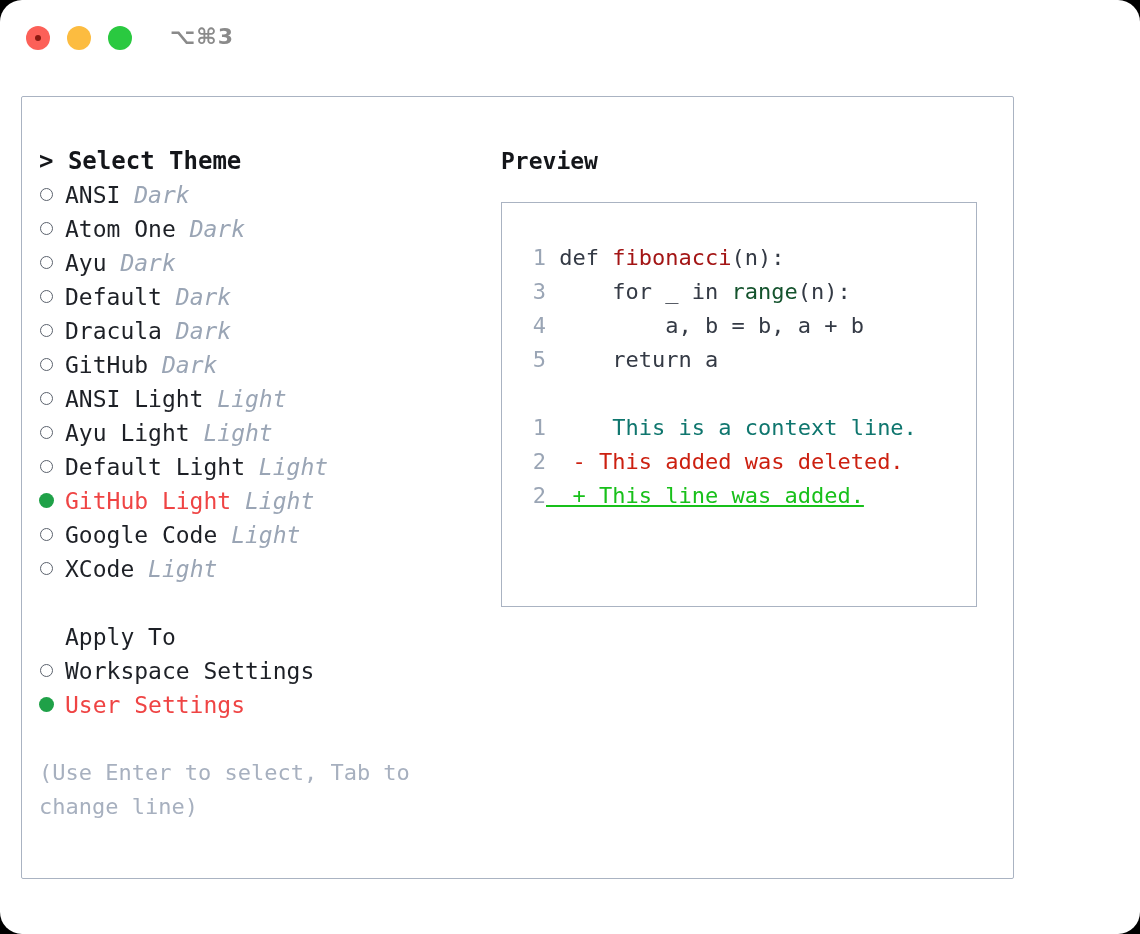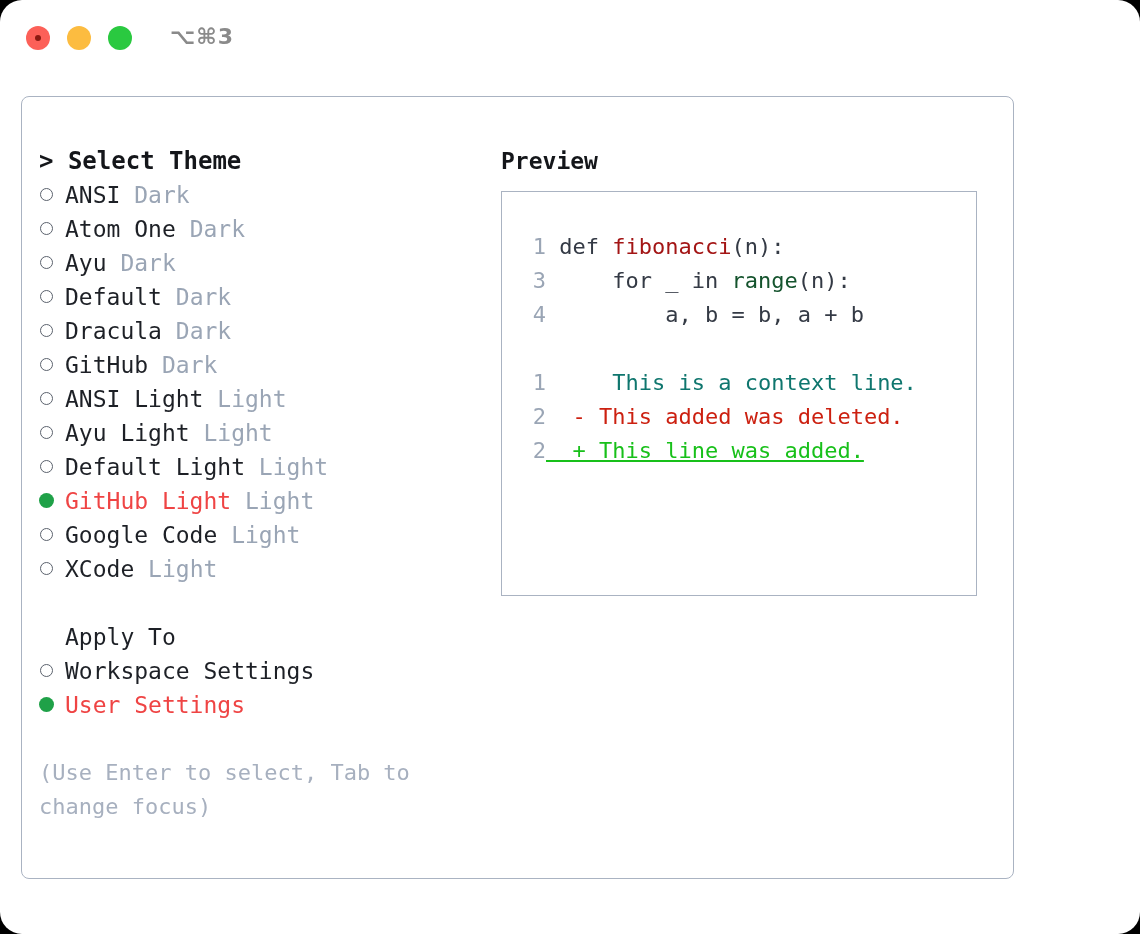--- a/index.html
+++ b/index.html
@@ -68,7 +68,7 @@
     width: 993px;
     height: 783px;
     border: 1.5px solid #aab3c2;
-    border-radius: 8px;
+    border-radius: 2px;
     background: #ffffff;
   }
 

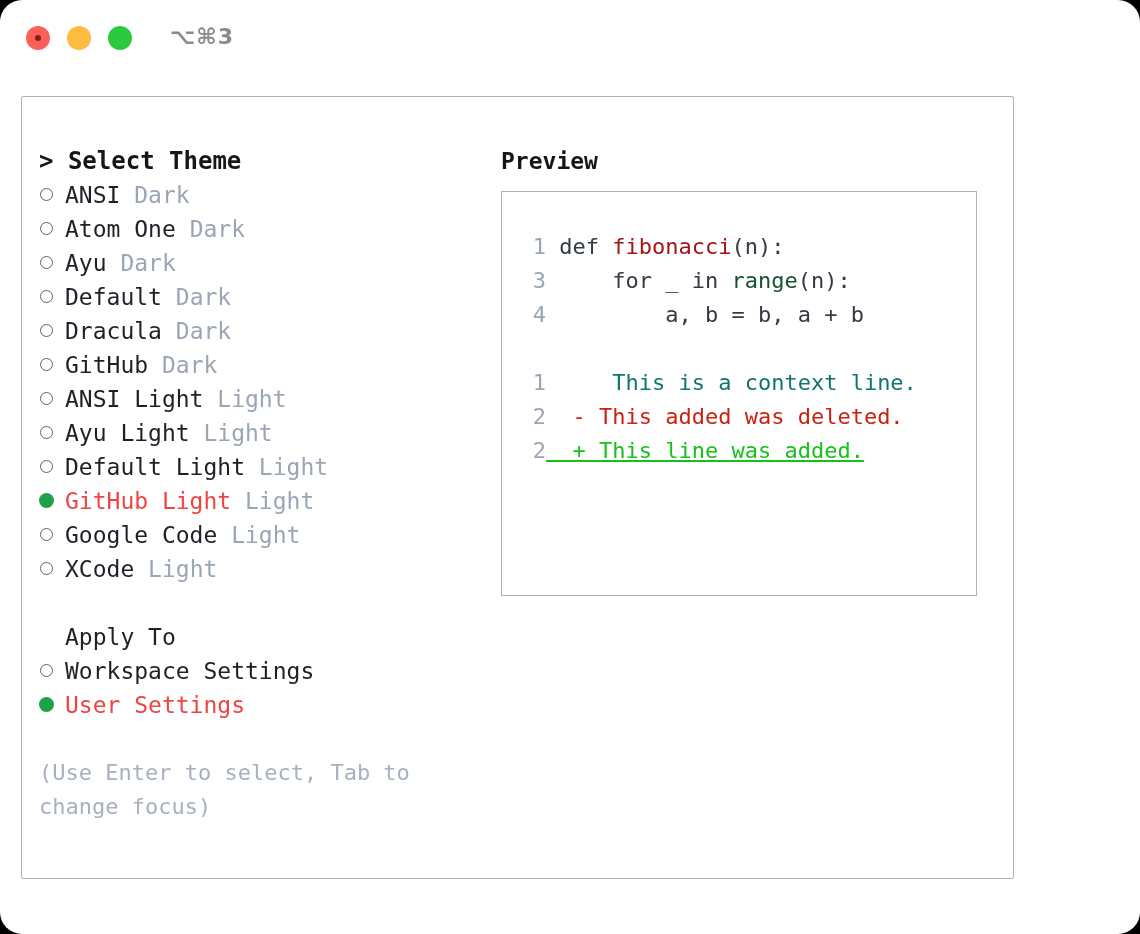--- a/index.html
+++ b/index.html
@@ -119,7 +119,7 @@
   }
   .opt-name  { color: #1d2026; }
   .opt-name.sel { color: #ef4444; }
-  .opt-badge { color: #9aa5b5; }
+  .opt-badge { color: #9aa5b5; font-style: italic; }
 
   .group-label {
     font-size: 23px;

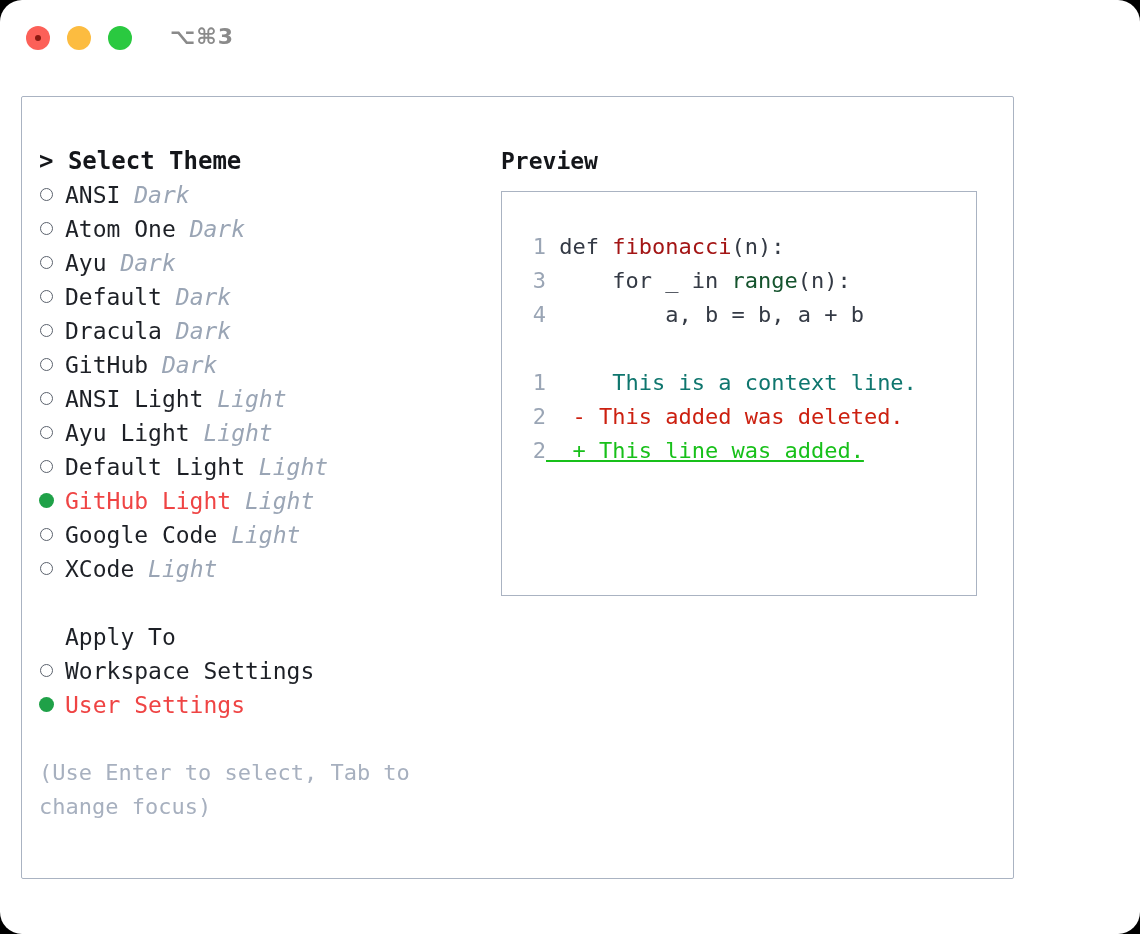--- a/index.html
+++ b/index.html
@@ -154,7 +154,7 @@
     white-space: pre;
   }
   #preview-box {
-    margin-top: 13px;
+    margin-top: 24px;
     width: 476px;
     height: 405px;
     border: 1.5px solid #aab3c2;

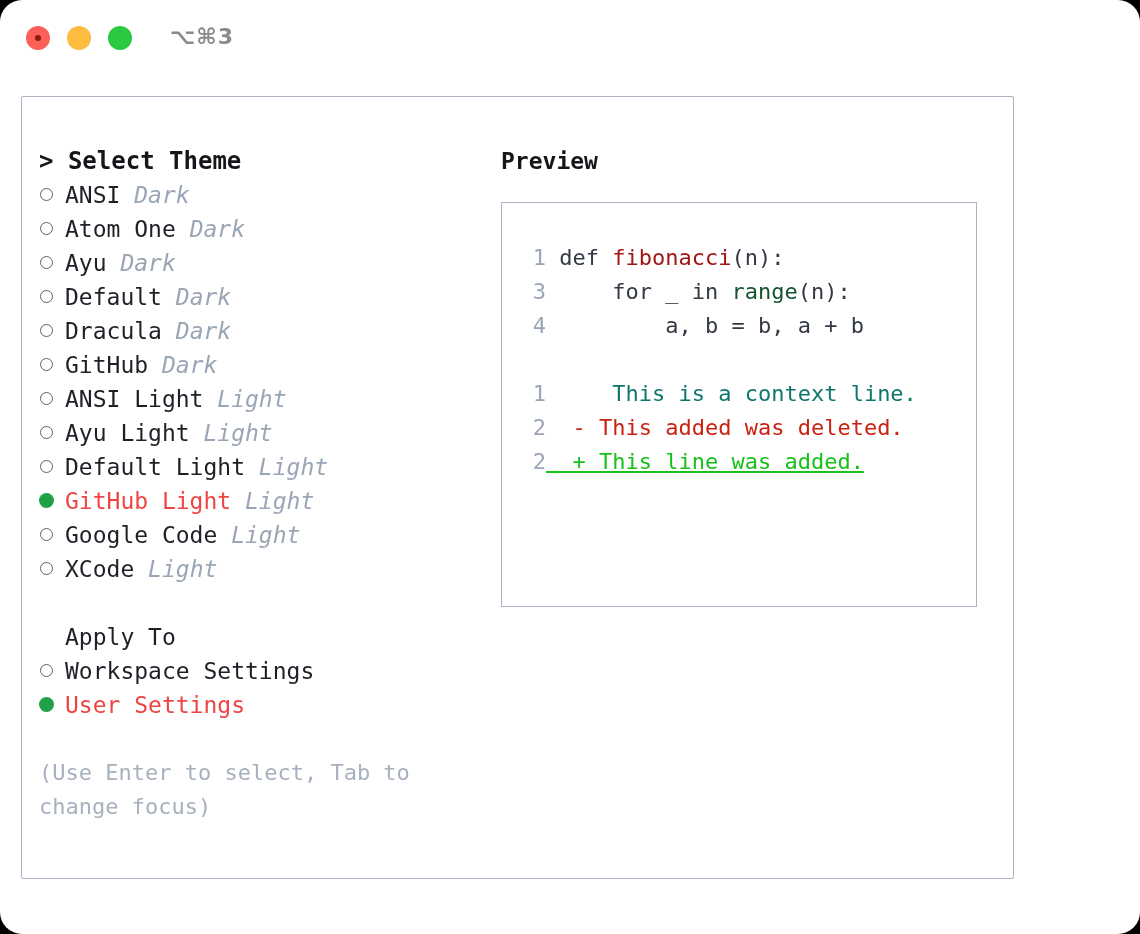--- a/index.html
+++ b/index.html
@@ -241,6 +241,7 @@
             <div class="code-line"><span class="lnum">1</span><span class="code-body"> <span class="tok-plain">def </span><span class="tok-fn">fibonacci</span><span class="tok-plain">(n):</span></span></div>
             <div class="code-line"><span class="lnum">3</span><span class="code-body"> <span class="tok-plain">    for _ in </span><span class="tok-call">range</span><span class="tok-plain">(n):</span></span></div>
             <div class="code-line"><span class="lnum">4</span><span class="code-body"> <span class="tok-plain">        a, b = b, a + b</span></span></div>
+            <div class="code-line"><span class="lnum">5</span><span class="code-body"> <span class="tok-plain">    return a</span></span></div>
           </div>
         <div class="blank-line"></div>
         <div id="diff-block">

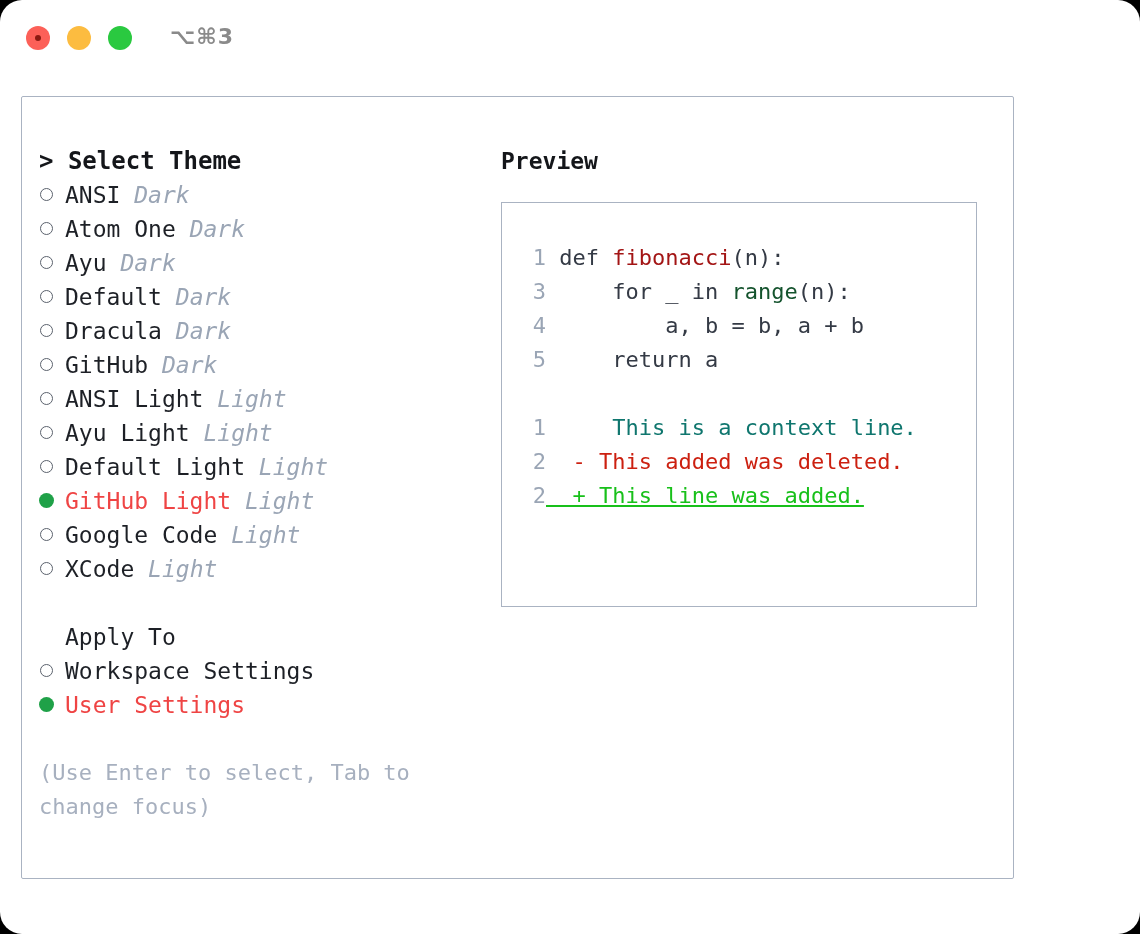--- a/index.html
+++ b/index.html
@@ -230,7 +230,7 @@
           <div class="opt-row"><span class="marker"><span class="dot-filled"></span></span><span class="opt-name sel">User Settings</span></div>
         </div>
 
-      <div id="hint">(Use Enter to select, Tab to change focus)</div>
+      <div id="hint">(Use Enter to select, Tab to change line)</div>
     </div>
 
     <div id="right-col">

